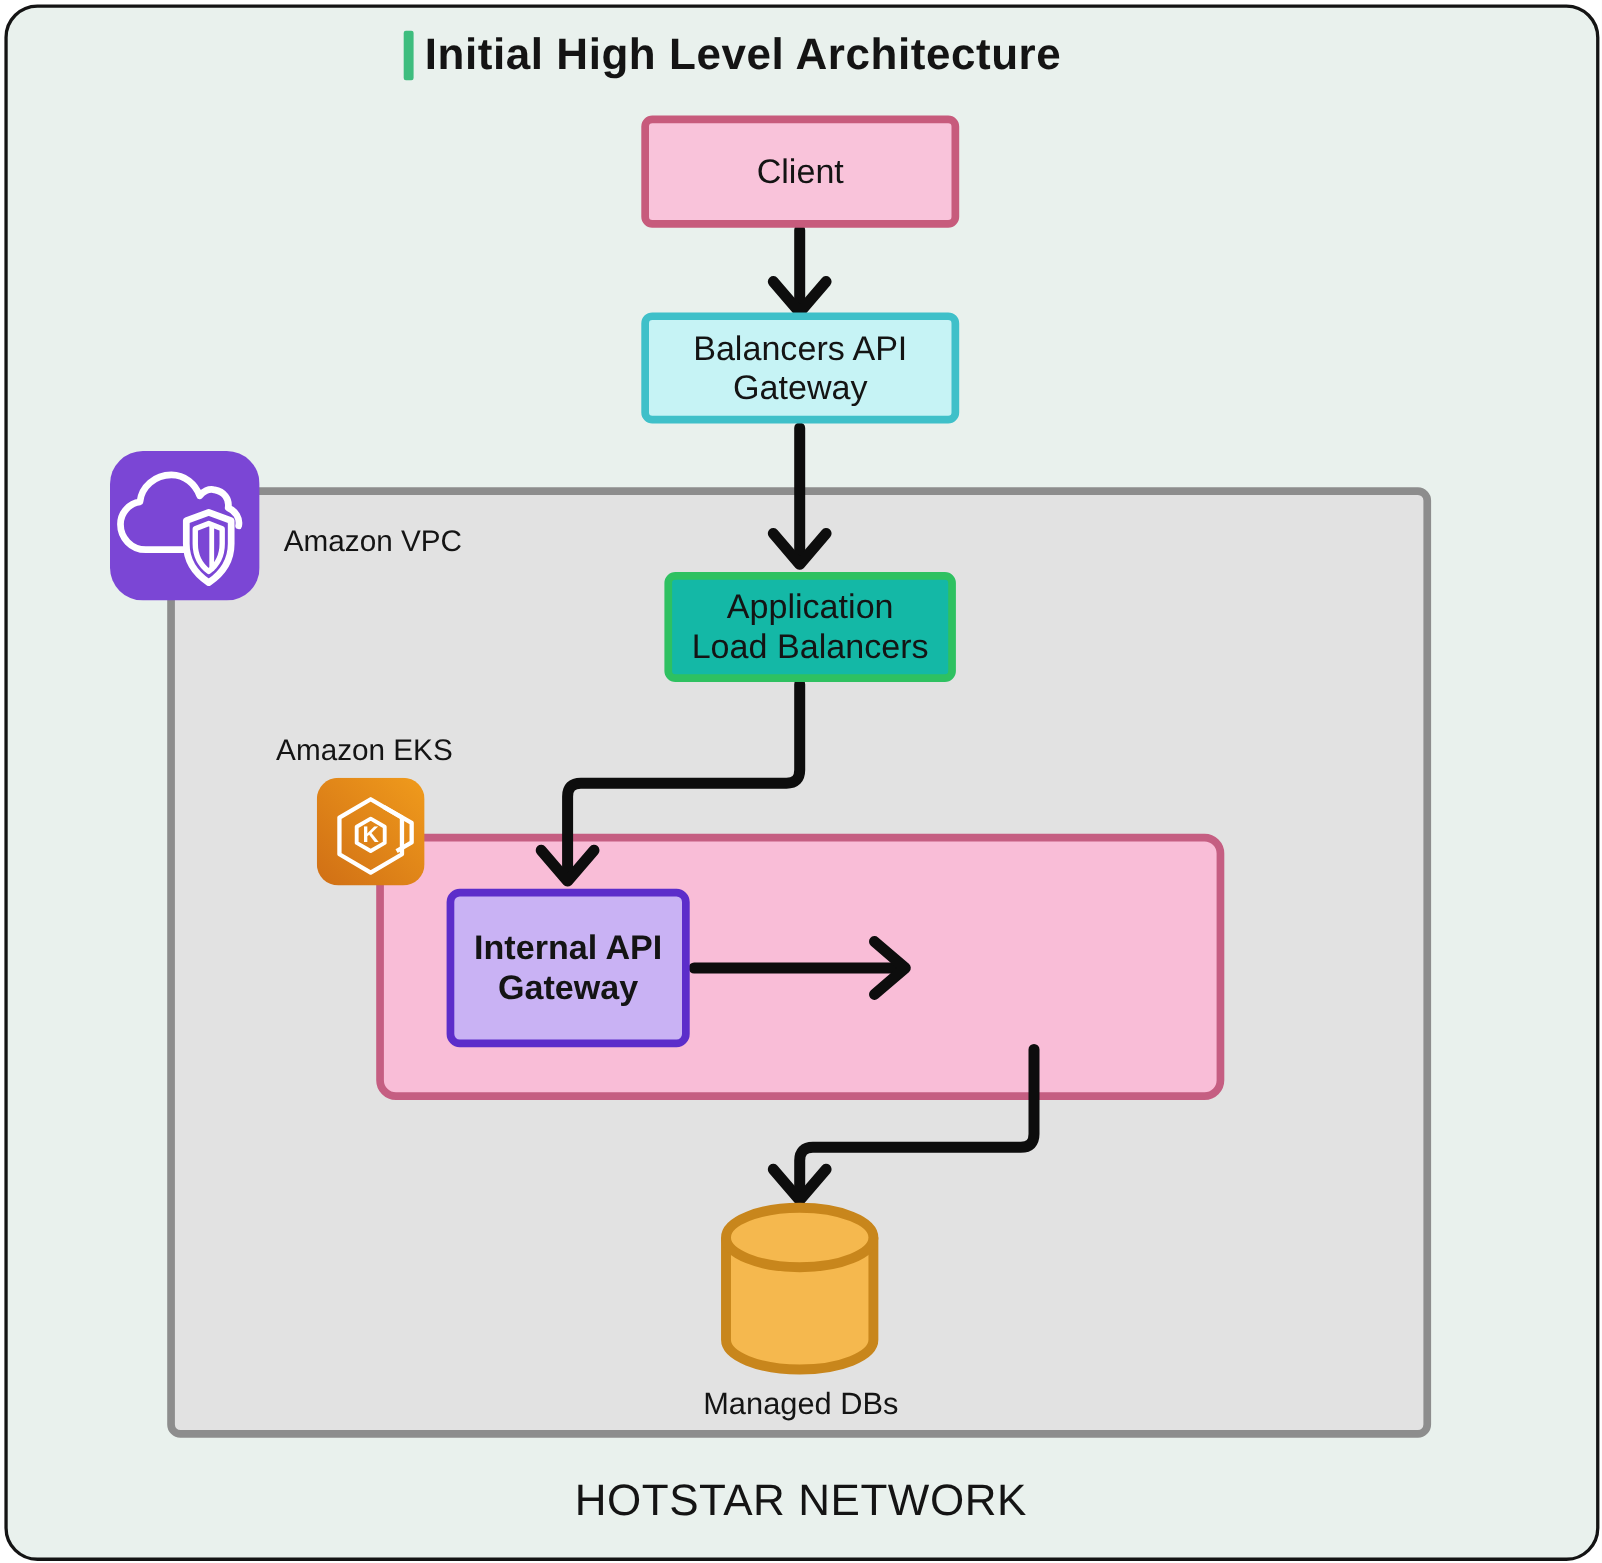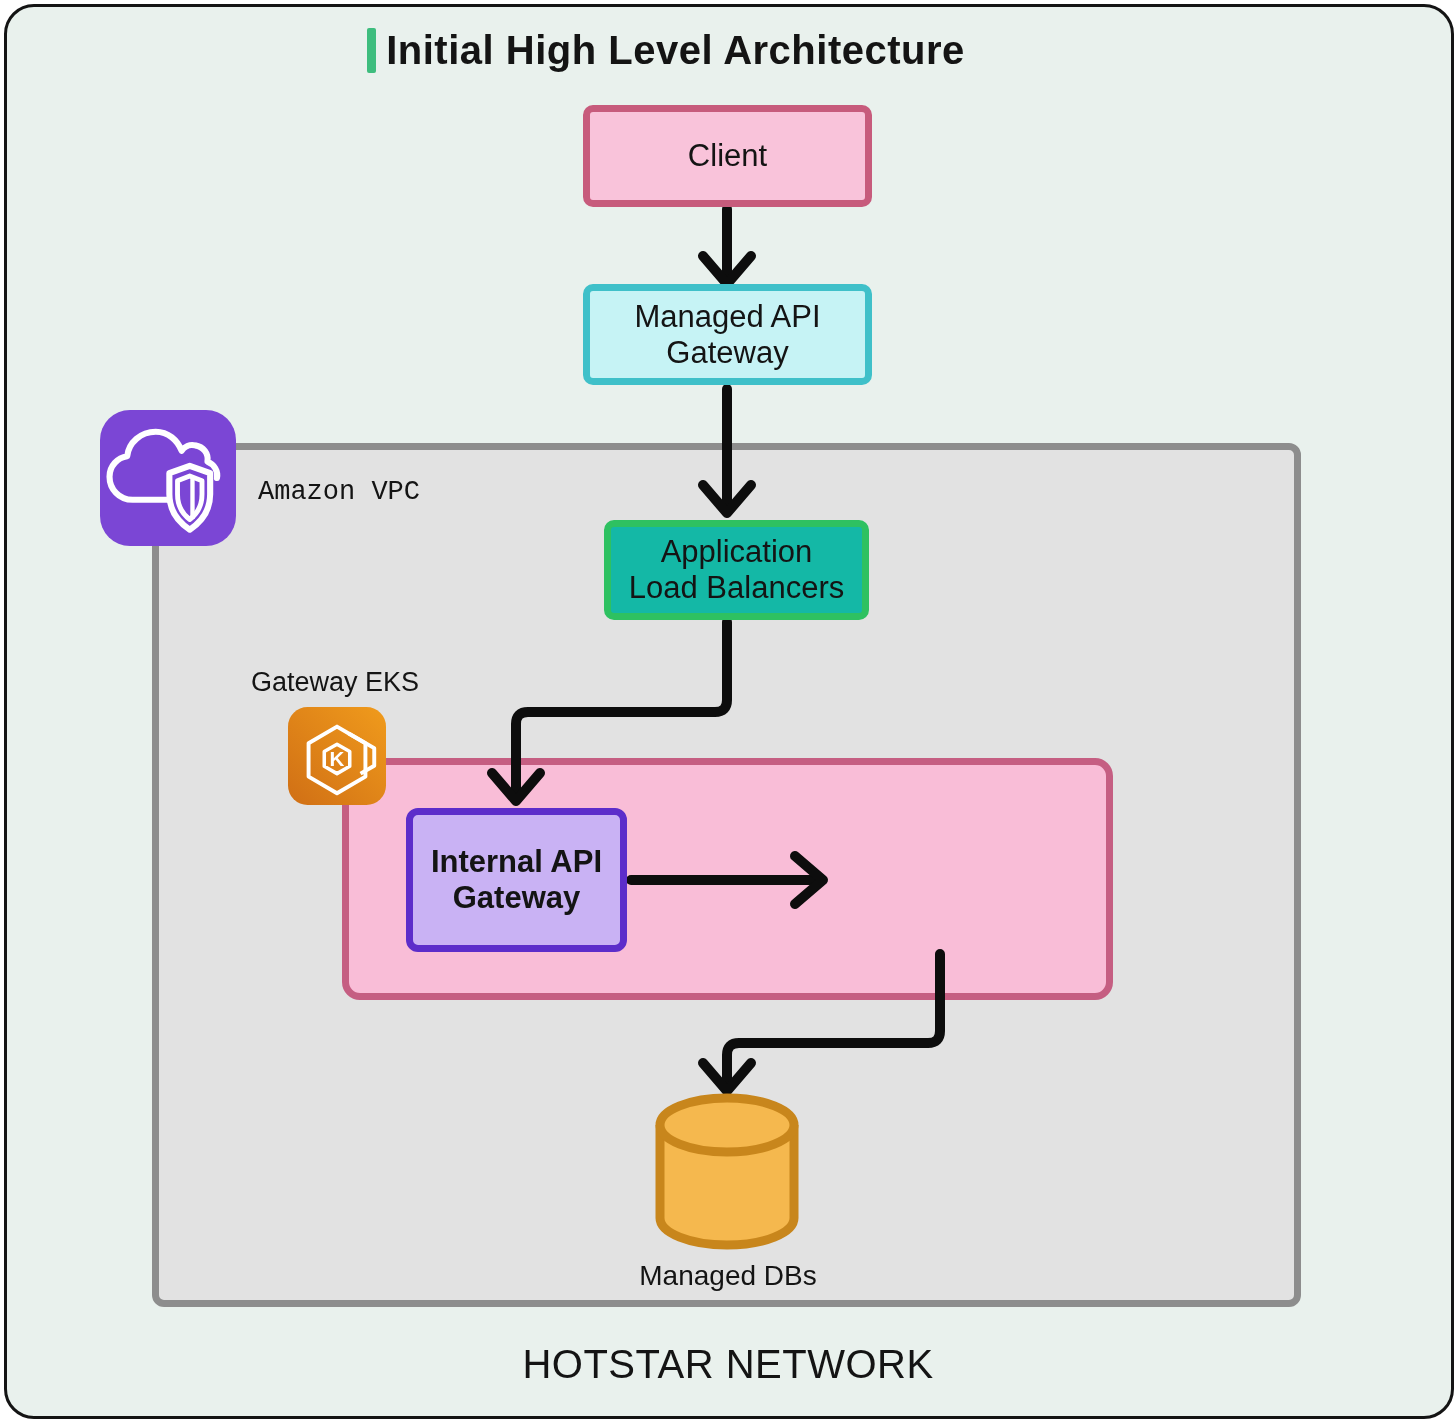--- a/index.html
+++ b/index.html
@@ -99,7 +99,7 @@
   </div>
 
   <div class="node node-extapi">
-    <span>Managed API</span>
+    <span>Balancers API</span>
     <span>Gateway</span>
   </div>
 

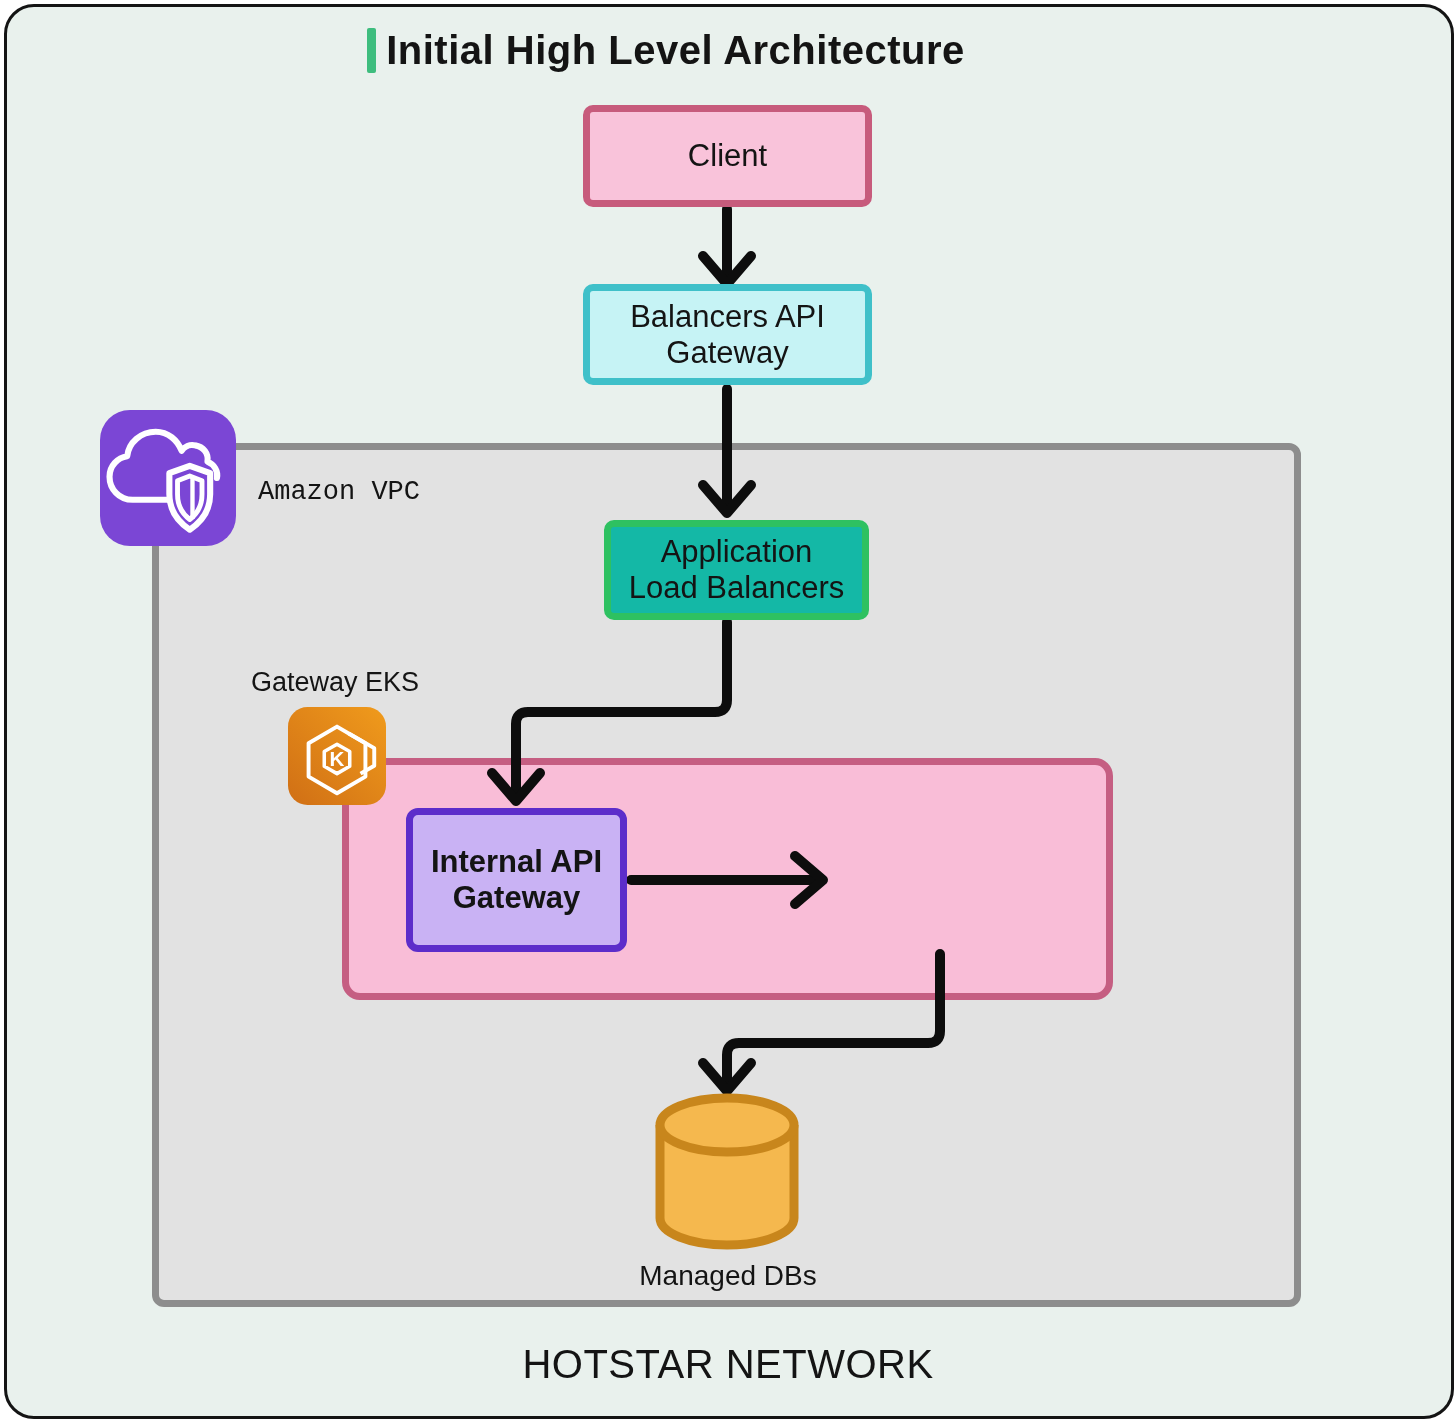--- a/index.html
+++ b/index.html
@@ -48,7 +48,7 @@
   .ctx-label{
     position:absolute;font-size:27px;font-weight:400;z-index:5;white-space:nowrap;
   }
-  .lbl-vpc{left:258px;top:477px;font-family:Liberation Mono, monospace;}
+  .lbl-vpc{left:258px;top:477px;}
   .lbl-eks{left:251px;top:667px;}
   .lbl-dbs{left:578px;top:1260px;width:300px;text-align:center;font-size:28px;z-index:5;}
 

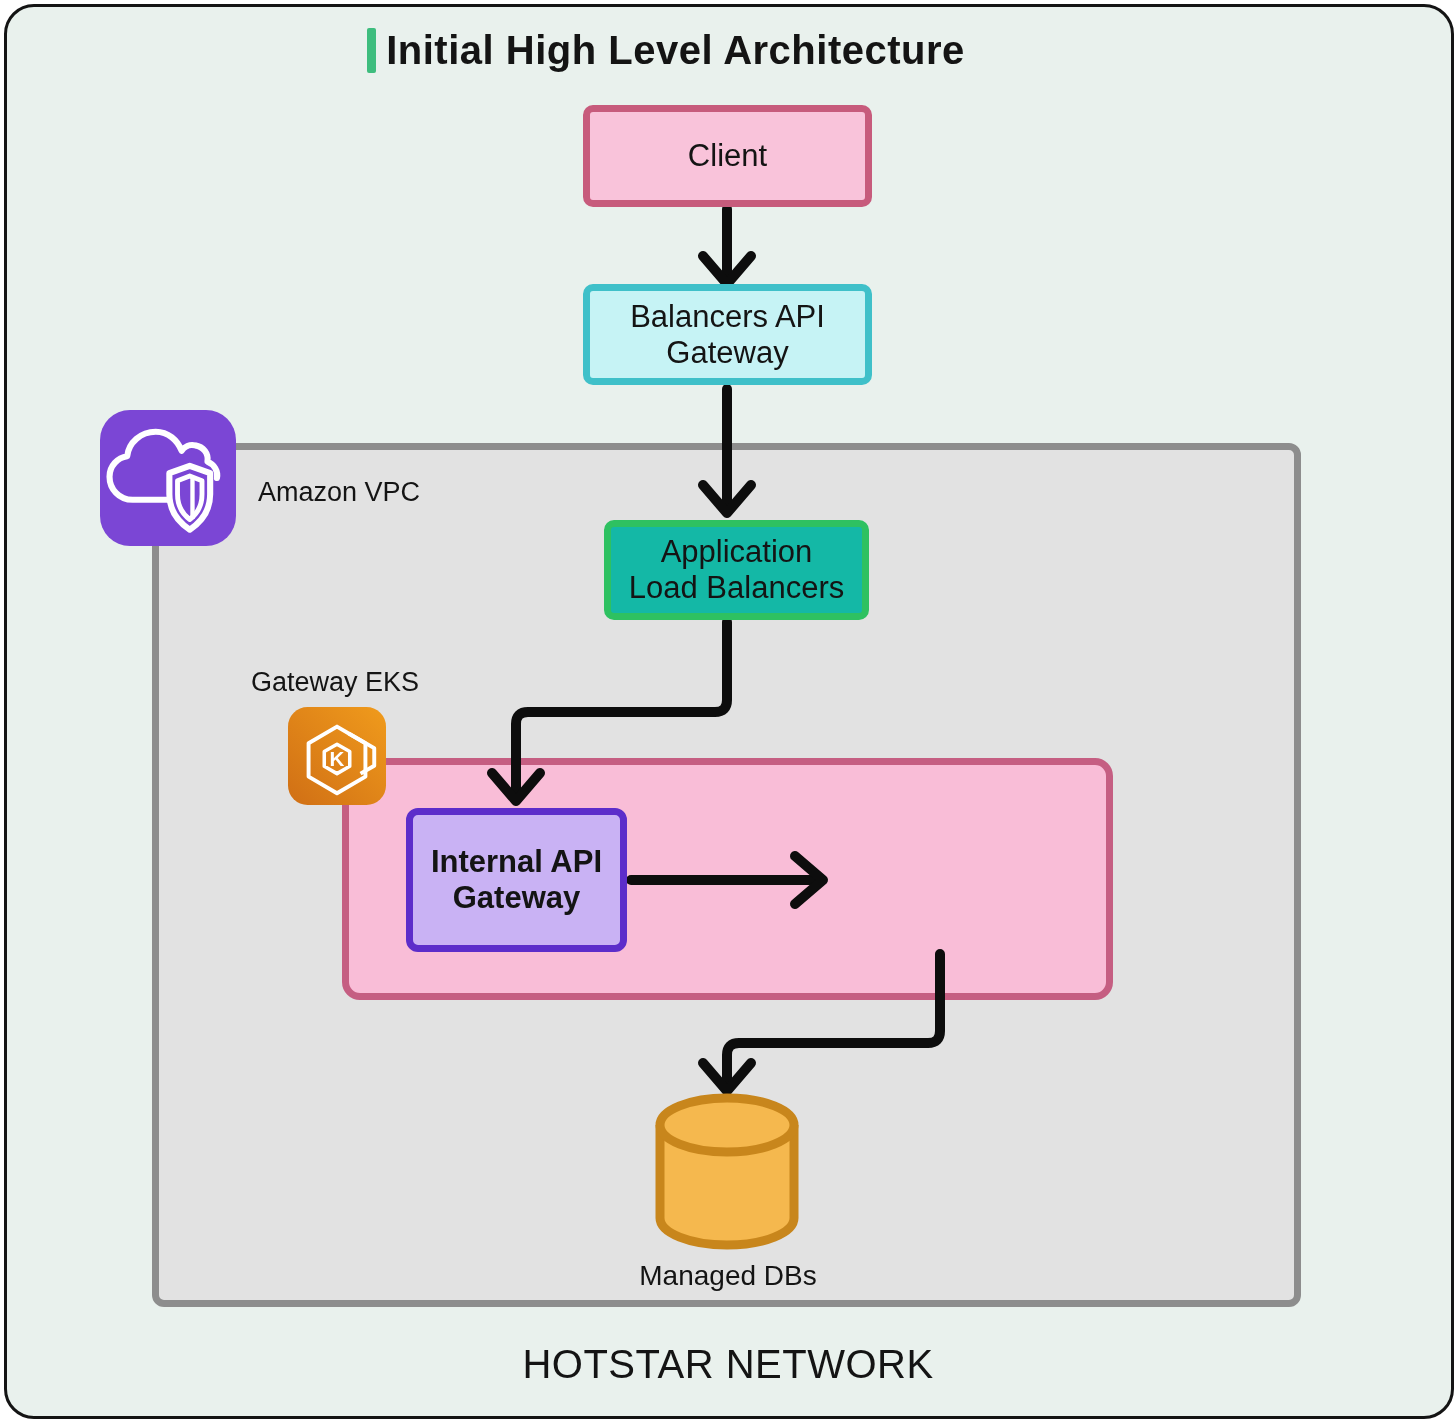--- a/index.html
+++ b/index.html
@@ -79,7 +79,7 @@
   <div class="ctx-label lbl-vpc">Amazon VPC</div>
 
   <div class="eks-box"></div>
-  <div class="ctx-label lbl-eks">Gateway EKS</div>
+  <div class="ctx-label lbl-eks">Amazon EKS</div>
 
   <svg class="arrows" viewBox="0 0 1456 1421" fill="none" stroke="#0d0d0d" stroke-width="10" stroke-linecap="round" stroke-linejoin="round">
     <path d="M727,209 V280"></path>

